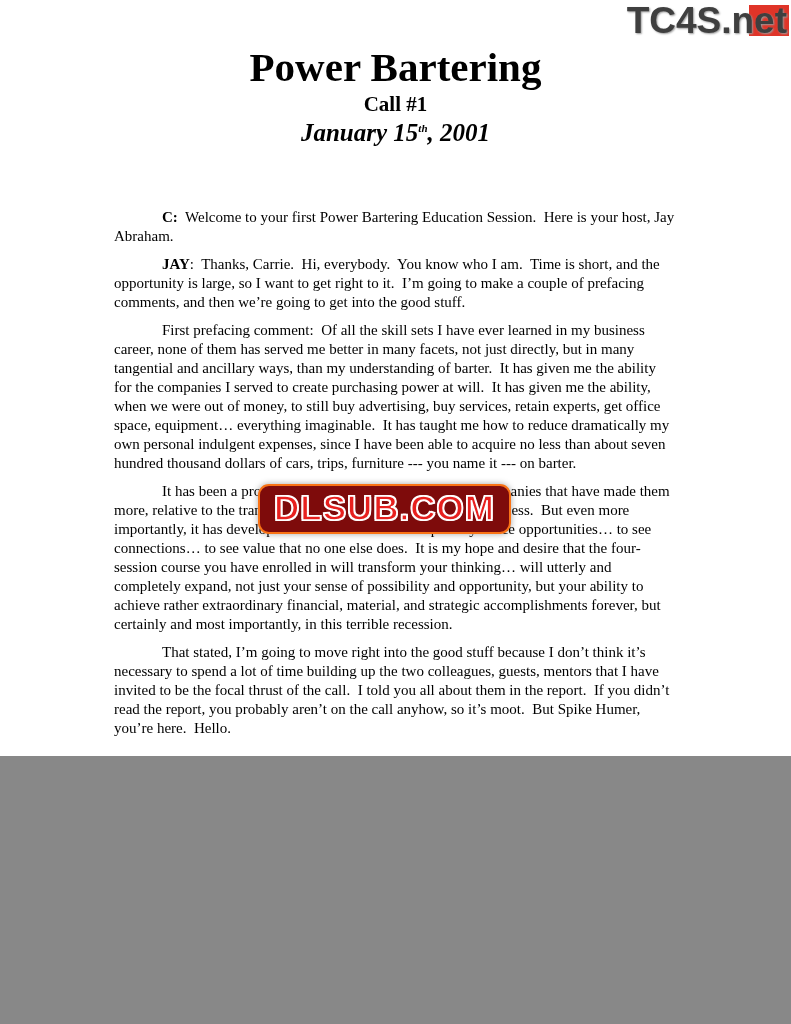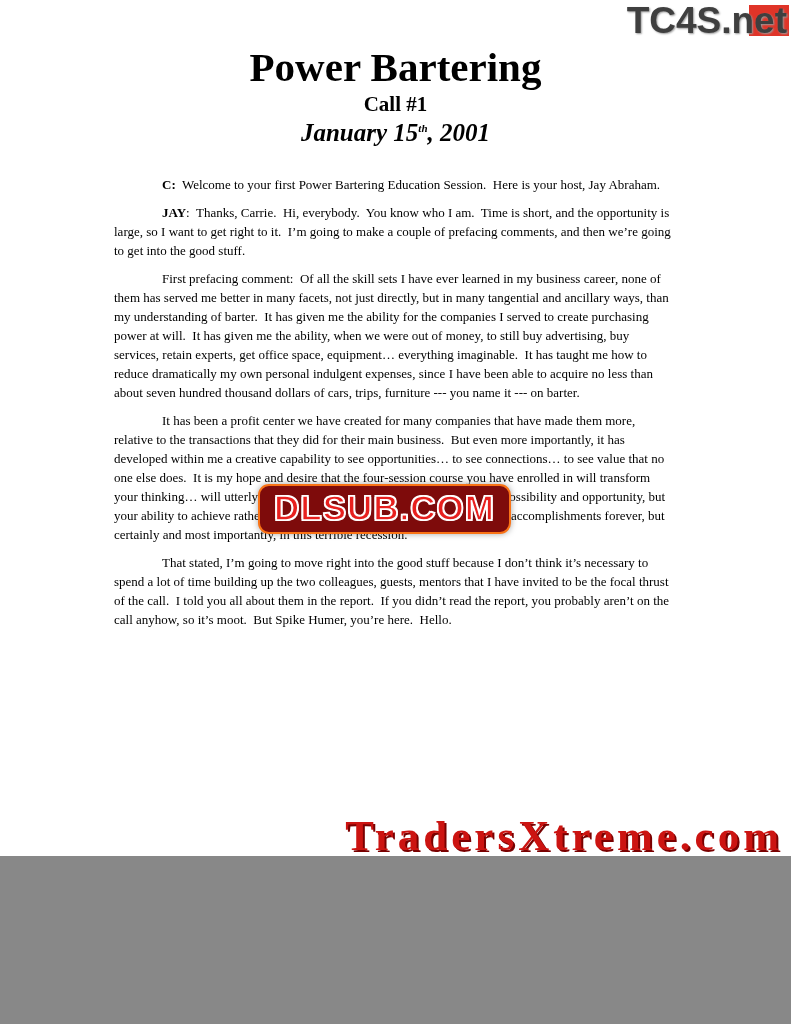--- a/index.html
+++ b/index.html
@@ -5,7 +5,7 @@
   html,body{margin:0;padding:0;background:#888;}
   .page{
     position:relative;
-    width:791px;height:856px;
+    width:791px;height:756px;
     margin:0 auto;
     background:#ffffff;
     font-family:"Liberation Serif", serif;

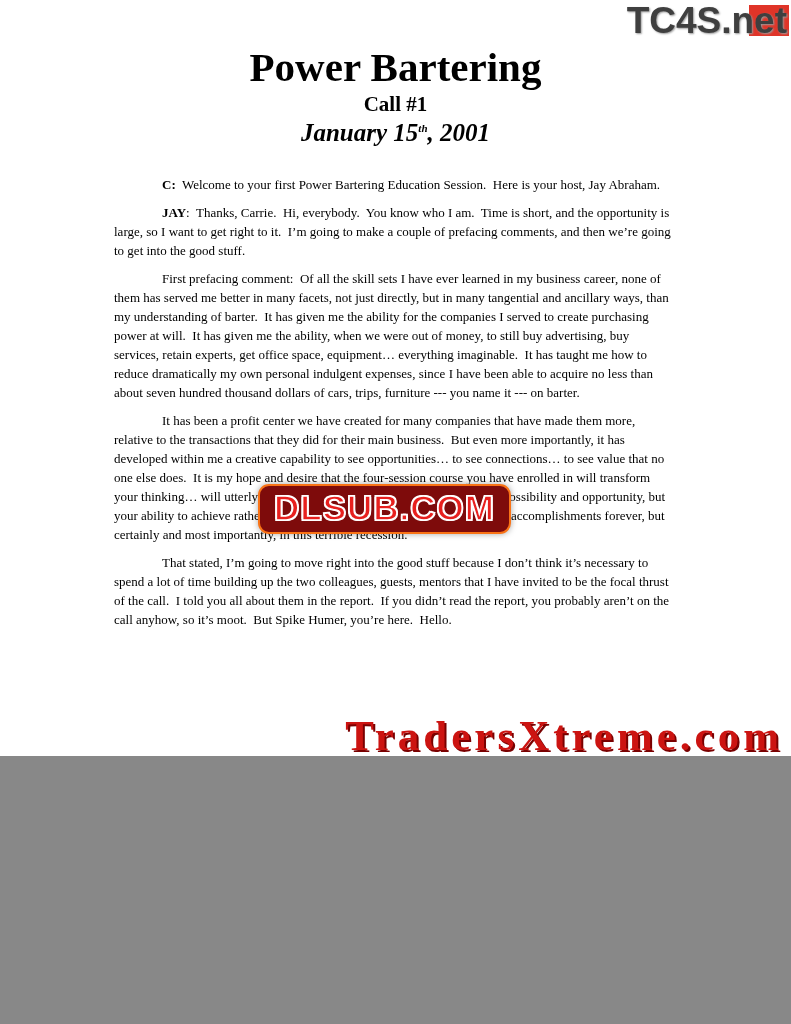--- a/index.html
+++ b/index.html
@@ -33,8 +33,8 @@
   .doc-date sup{ font-size:11px; }
   
   .body-text{
-    margin:28px 114px 0 114px;
-    font-size:13px;
+    margin:61px 114px 0 114px;
+    font-size:15px;
     line-height:19px;
     text-align:left;
   }

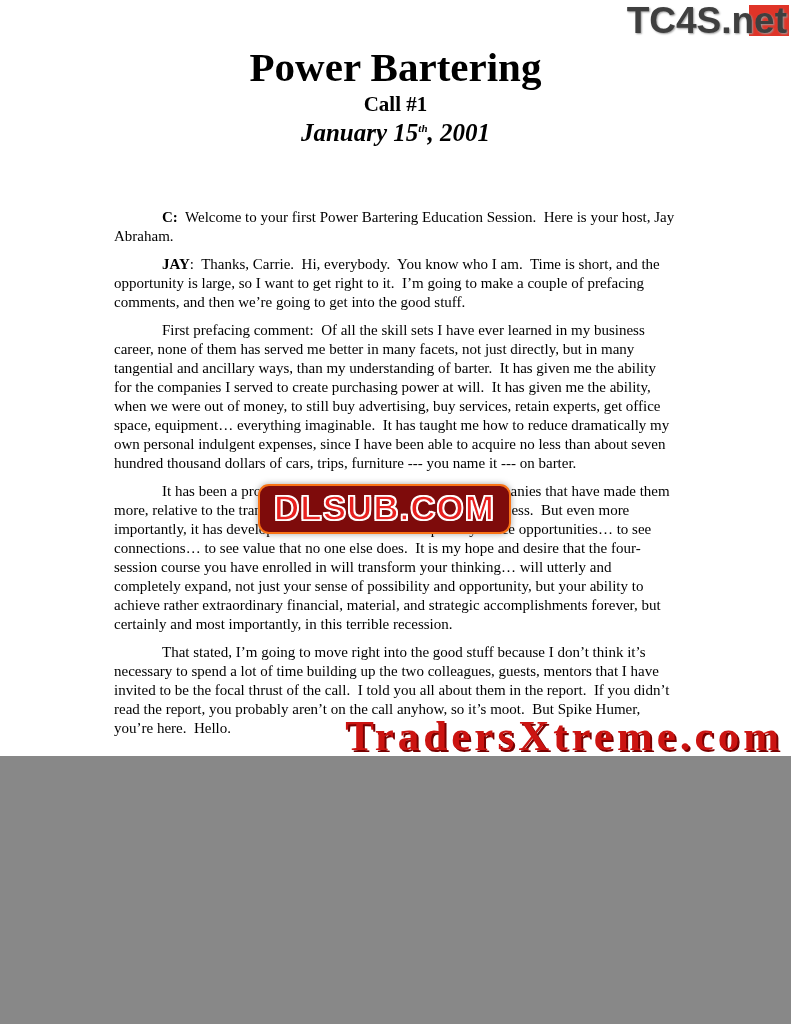--- a/index.html
+++ b/index.html
@@ -106,7 +106,6 @@
 
   <div class="copyright">Copyright © 2008. The Abraham Group, Inc. All Rights Reserved.</div>
   <div class="page-number">1</div>
-  <div class="tradersxtreme">TradersXtreme.com</div>
 
 </div>
 

